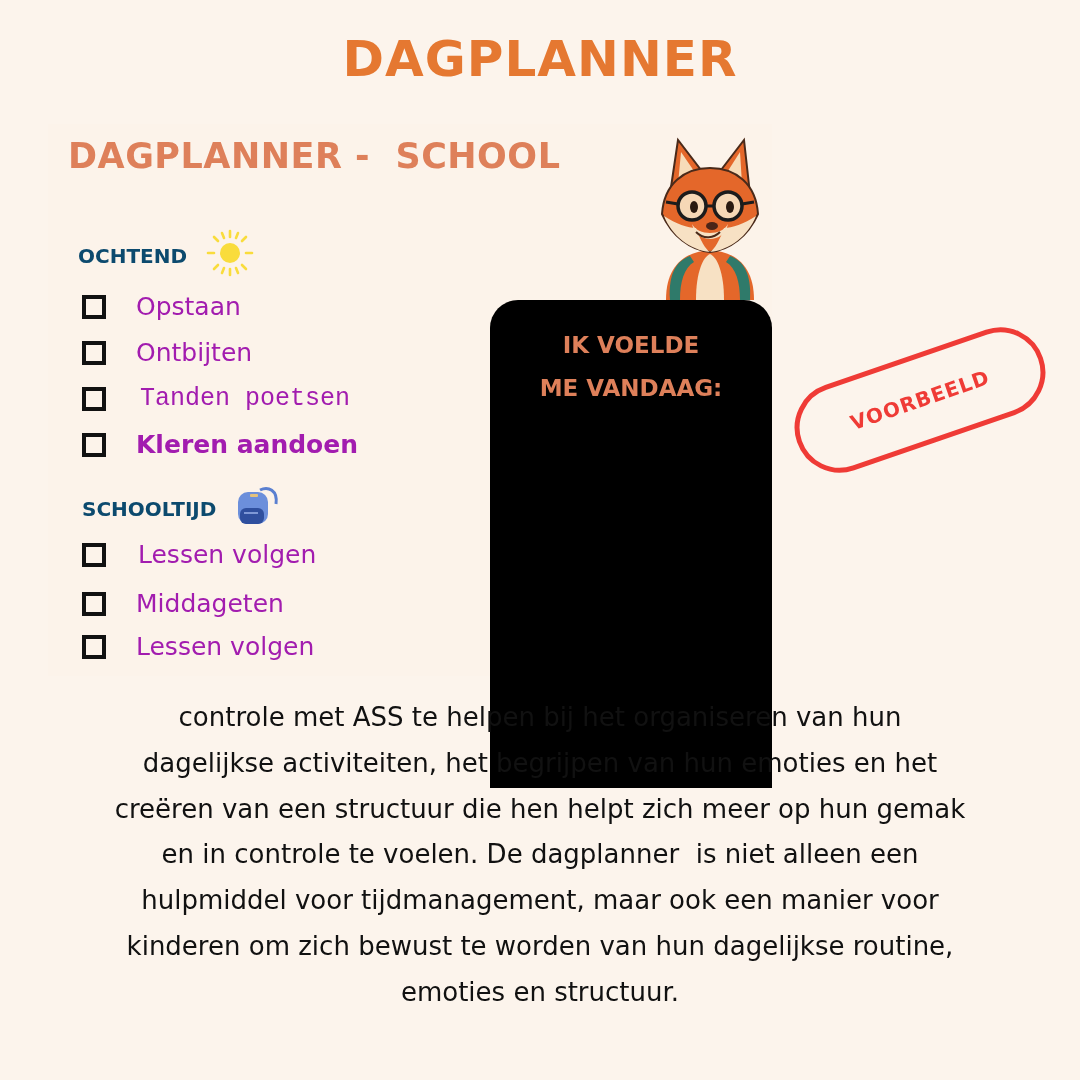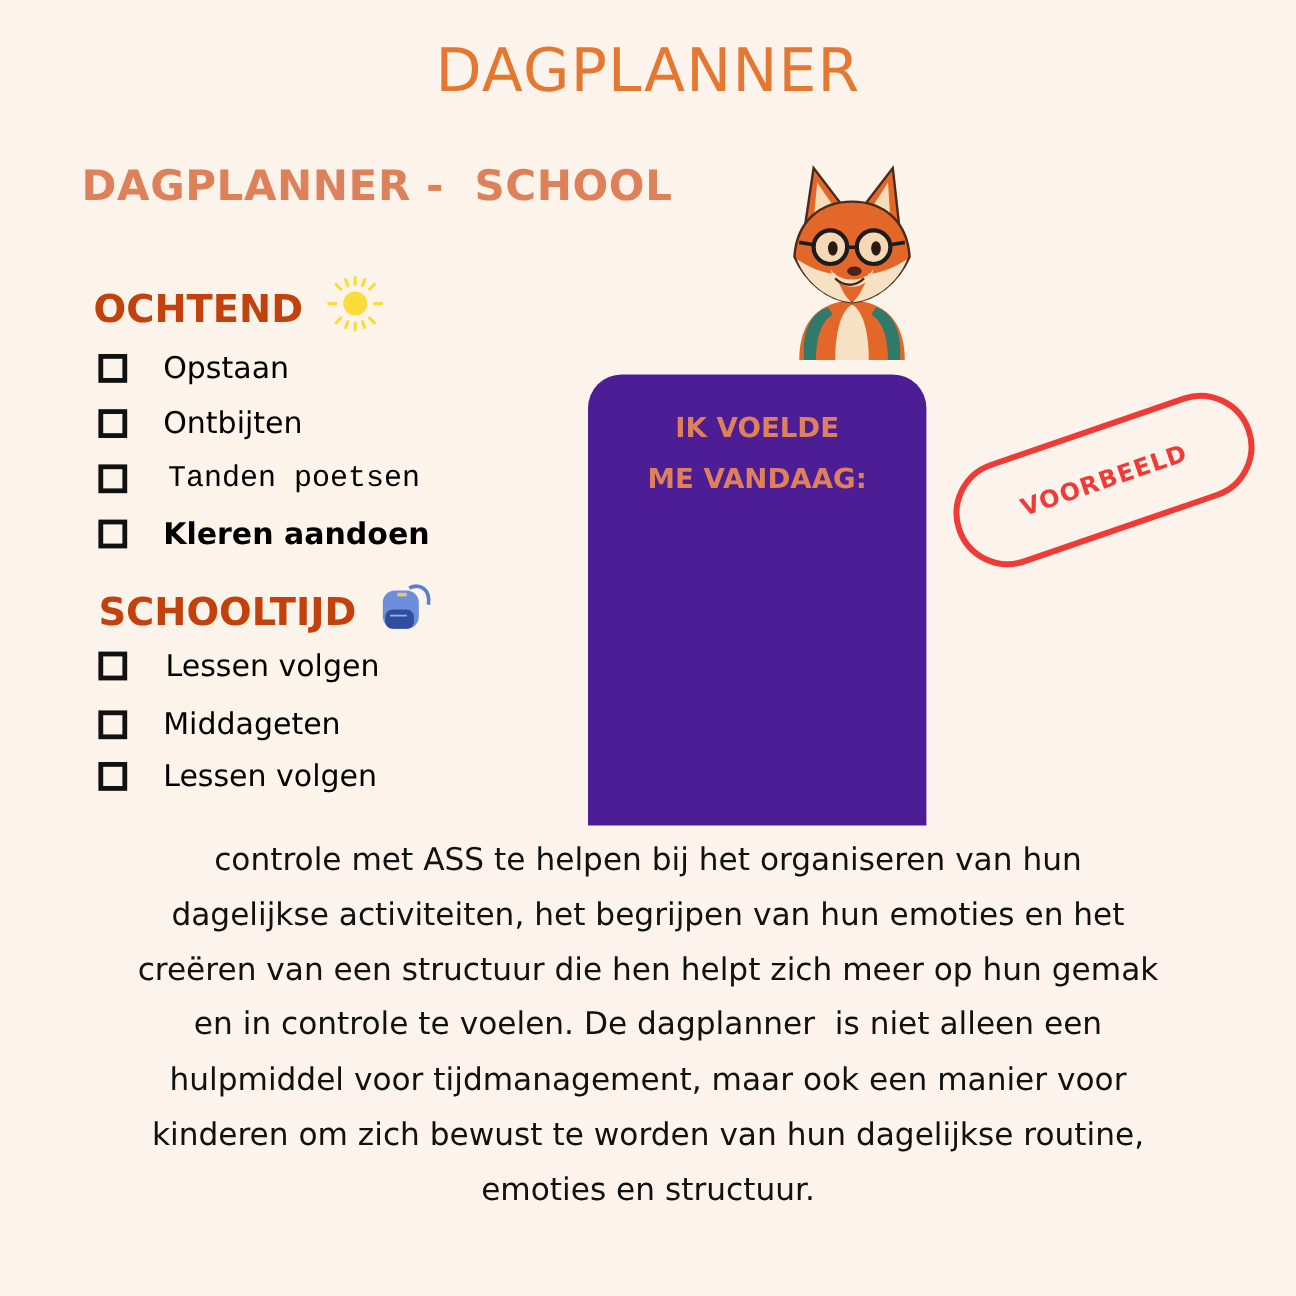--- a/index.html
+++ b/index.html
@@ -13,7 +13,7 @@
     position: absolute; left: 0; top: 30px; width: 1080px;
     text-align: center;
     font-family: "DejaVu Sans", sans-serif;
-    font-weight: normal; font-size: 50px; letter-spacing: 1px;
+    font-weight: bold; font-size: 50px; letter-spacing: 1px;
     color: #e57831;
   }
   .card {

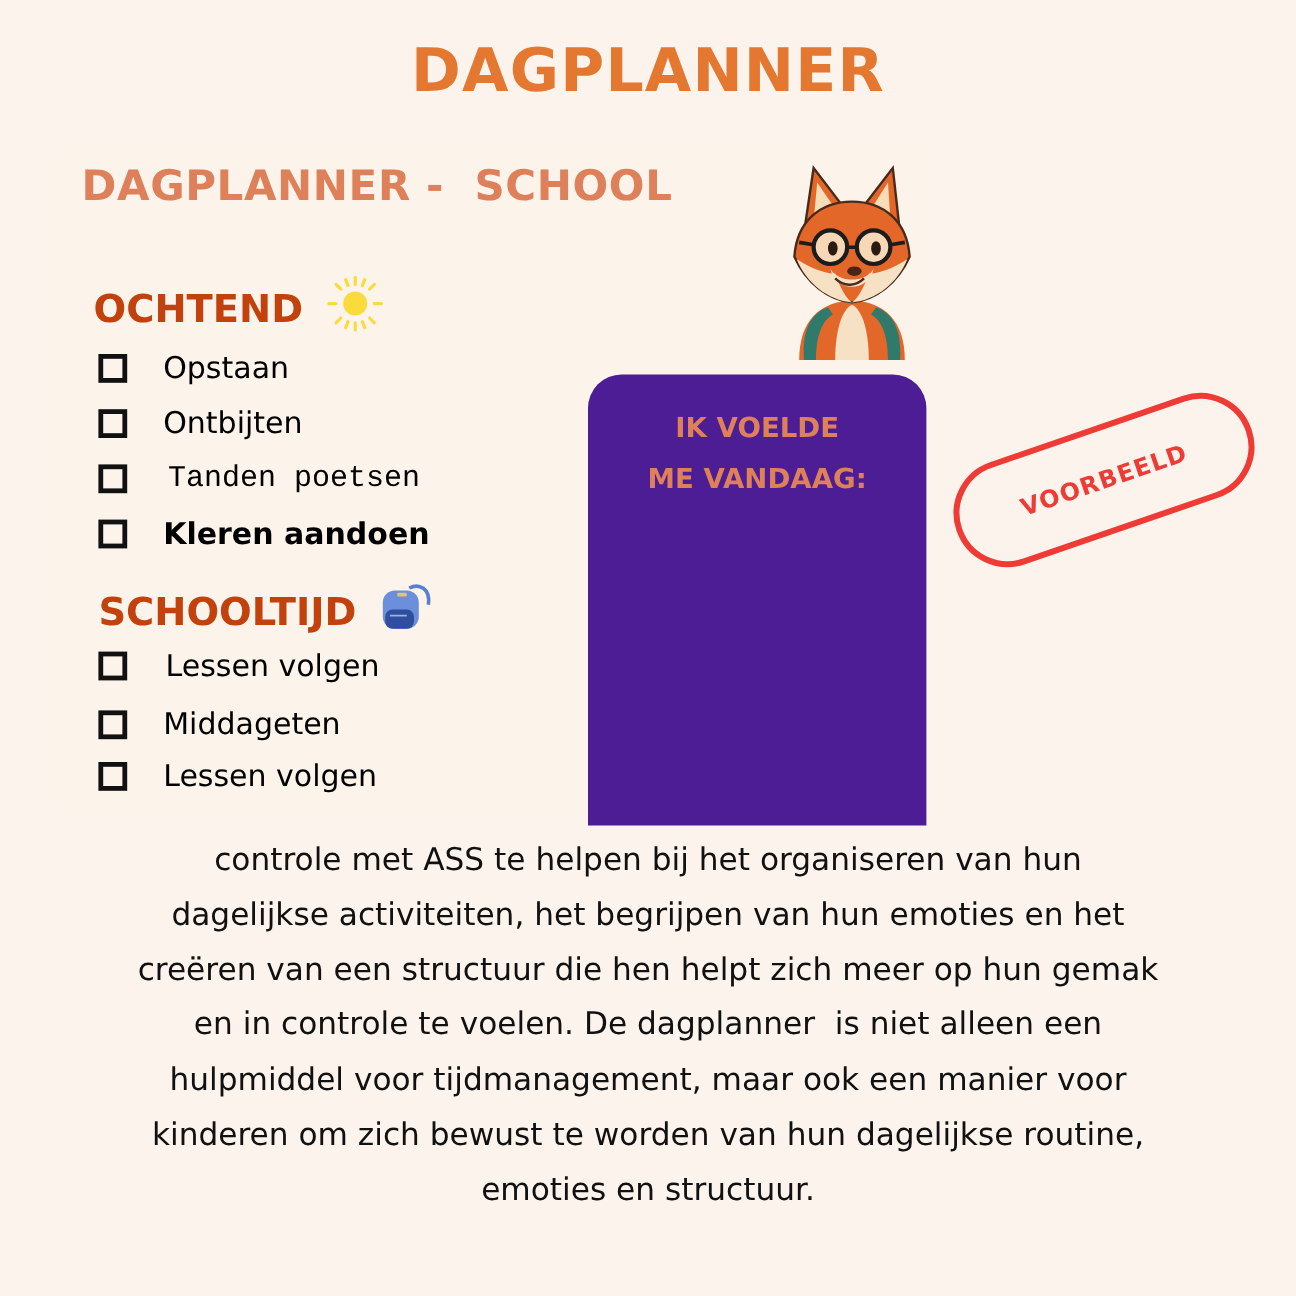--- a/index.html
+++ b/index.html
@@ -26,7 +26,7 @@
     font-size: 35px; color: #de805a; white-space: pre; letter-spacing: 0.5px;
   }
   .section-title {
-    position: absolute; font-weight: bold; font-size: 32px; color: #c2410c;
+    position: absolute; font-weight: bold; font-size: 20px; color: #0c4a6e;
     display: flex; align-items: center; gap: 18px;
   }
   .item {

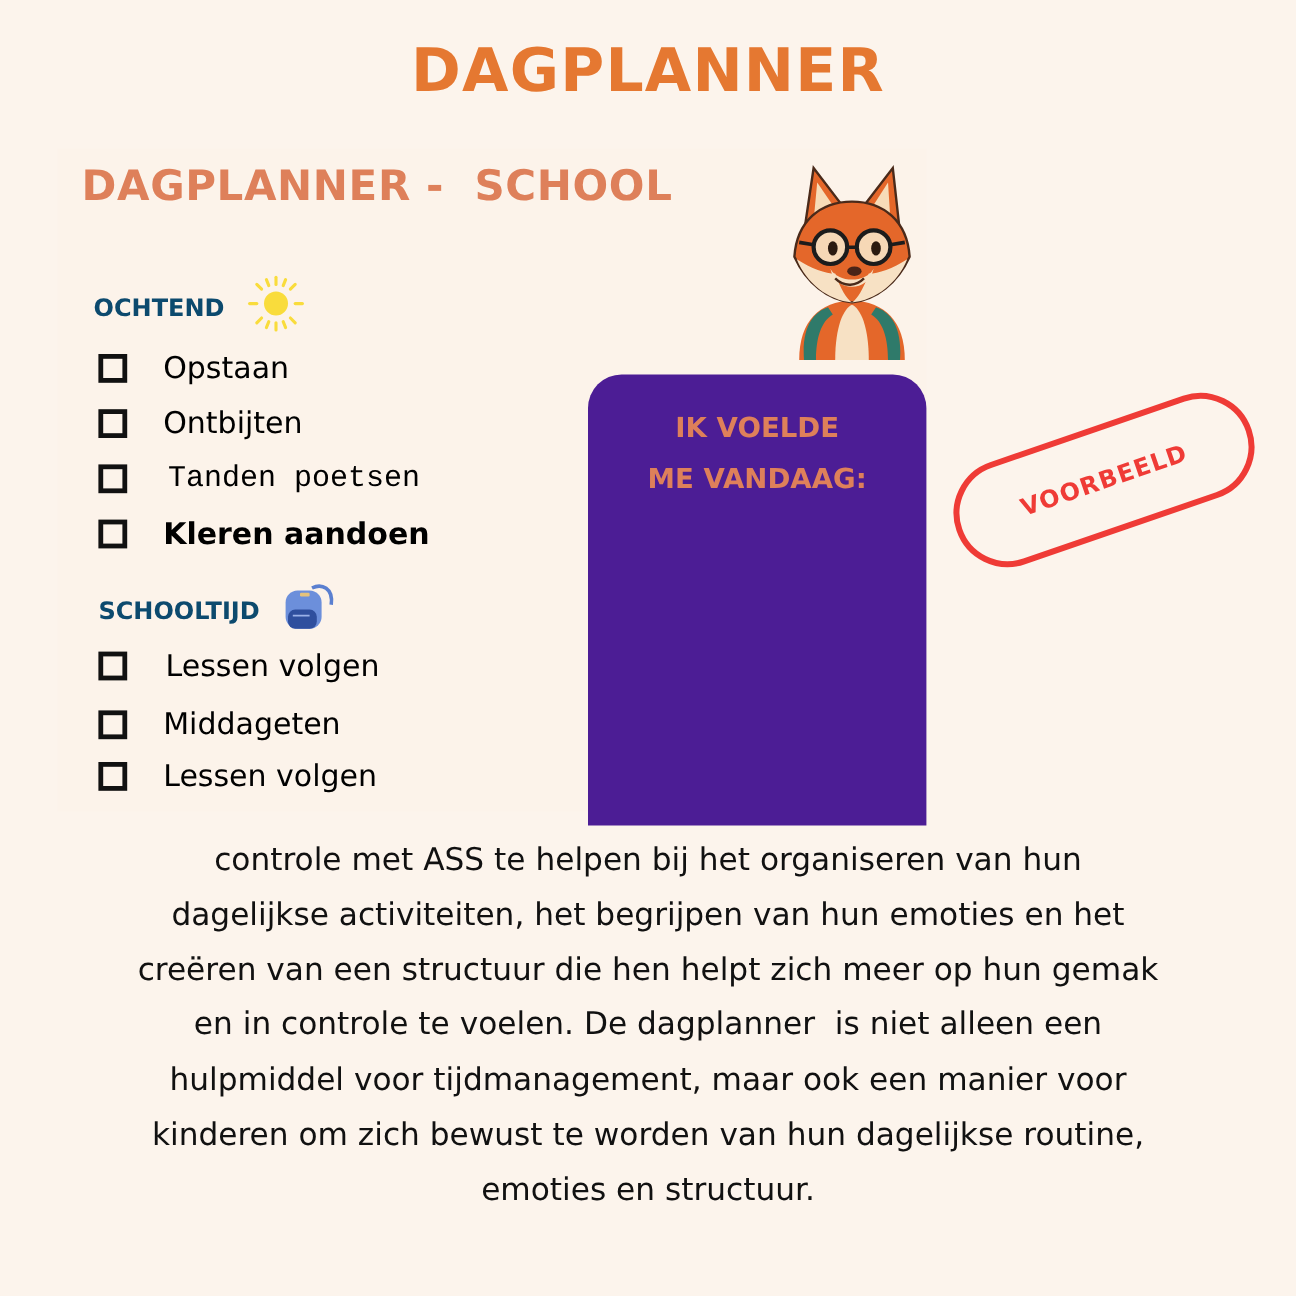--- a/index.html
+++ b/index.html
@@ -37,7 +37,7 @@
     background: transparent; margin-right: 30px; flex: none;
   }
   .item-label {
-    font-family: "DejaVu Sans", sans-serif; font-size: 25px; color: #000000;
+    font-family: "DejaVu Sans", sans-serif; font-size: 25px; color: #a21caf;
   }
   .feelings {
     position: absolute; left: 442px; top: 176px; width: 282px; height: 376px;

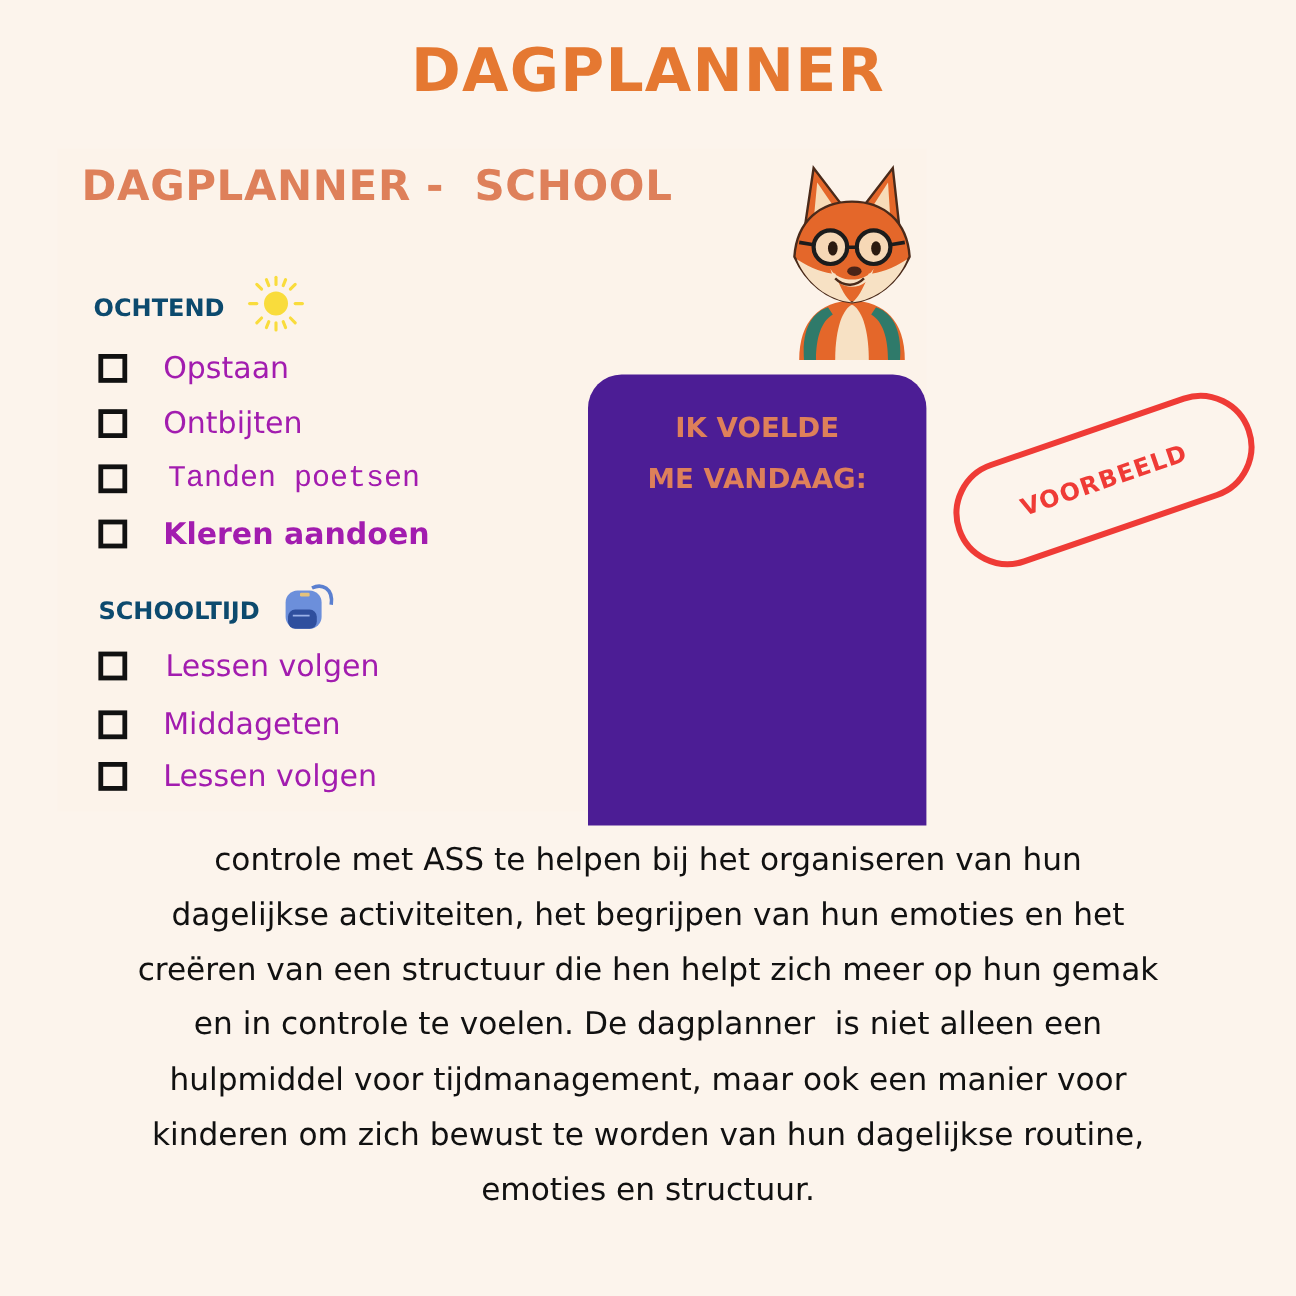--- a/index.html
+++ b/index.html
@@ -40,8 +40,8 @@
     font-family: "DejaVu Sans", sans-serif; font-size: 25px; color: #a21caf;
   }
   .feelings {
-    position: absolute; left: 442px; top: 176px; width: 282px; height: 376px;
-    background: #4c1d95; border-top-left-radius: 28px; border-top-right-radius: 28px; margin-top: 12px;
+    position: absolute; left: 442px; top: 176px; width: 282px; height: 488px;
+    background: #000000; border-top-left-radius: 28px; border-top-right-radius: 28px;
   }
   .feelings-label {
     position: absolute; left: 0; top: 24px; width: 282px; text-align: center;

